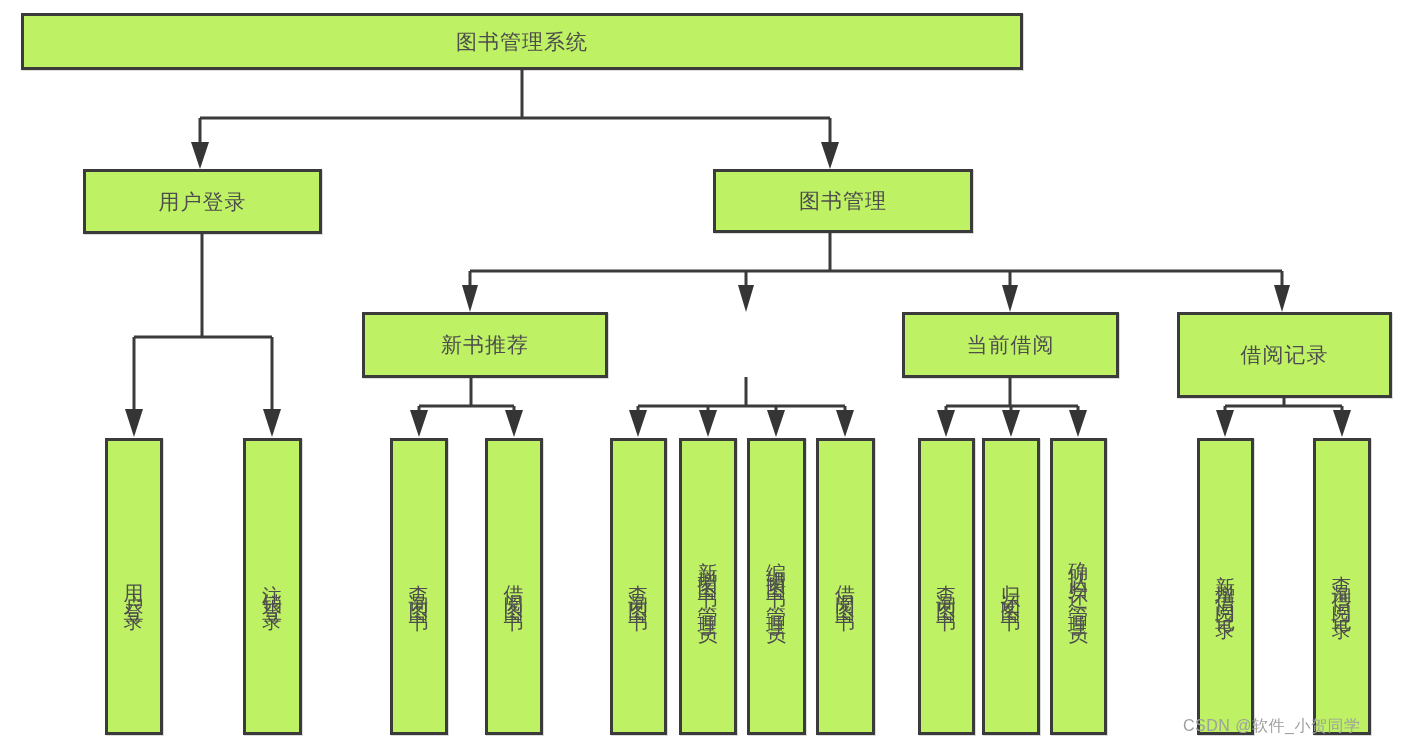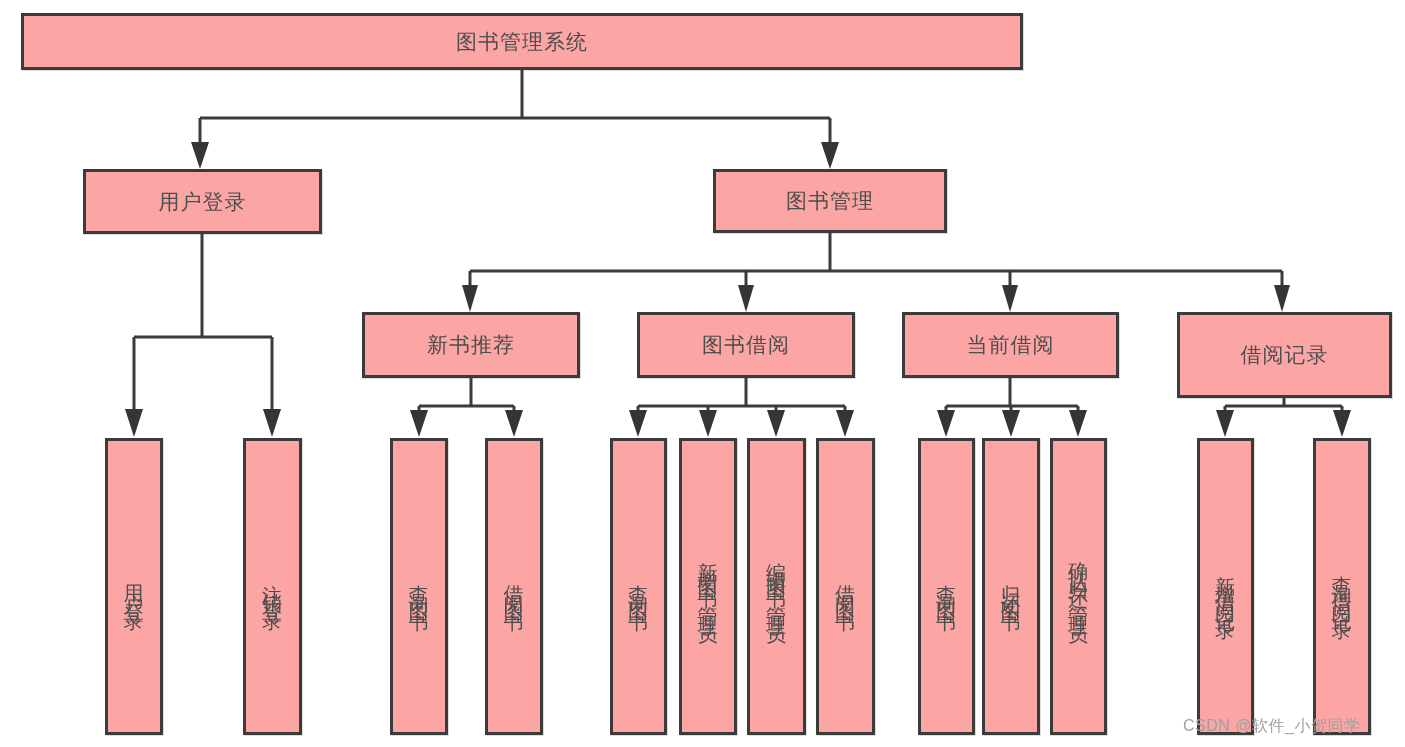--- a/index.html
+++ b/index.html
@@ -21,7 +21,7 @@
     position: absolute;
     box-sizing: border-box;
     border: 3px solid #3b3b3b;
-    background: #fca5a5;
+    background: #bef264;
     display: flex;
     align-items: center;
     justify-content: center;

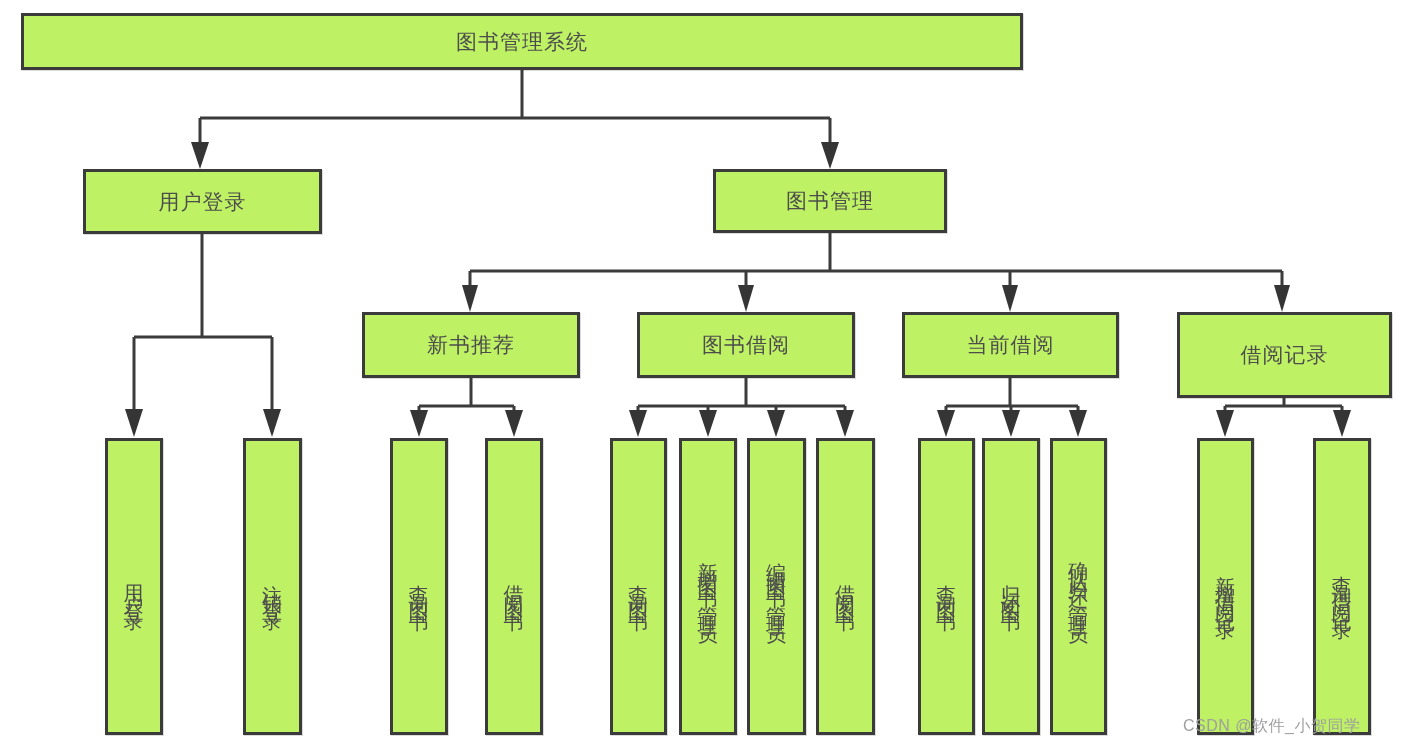--- a/index.html
+++ b/index.html
@@ -127,7 +127,7 @@
   <div class="node h" style="left:83px; top:169px; width:239px; height:65px;">
     <span>用户登录</span>
   </div>
-  <div class="node h" style="left:713px; top:169px; width:234px; height:64px;">
+  <div class="node h" style="left:713px; top:169px; width:260px; height:64px;">
     <span>图书管理</span>
   </div>
 

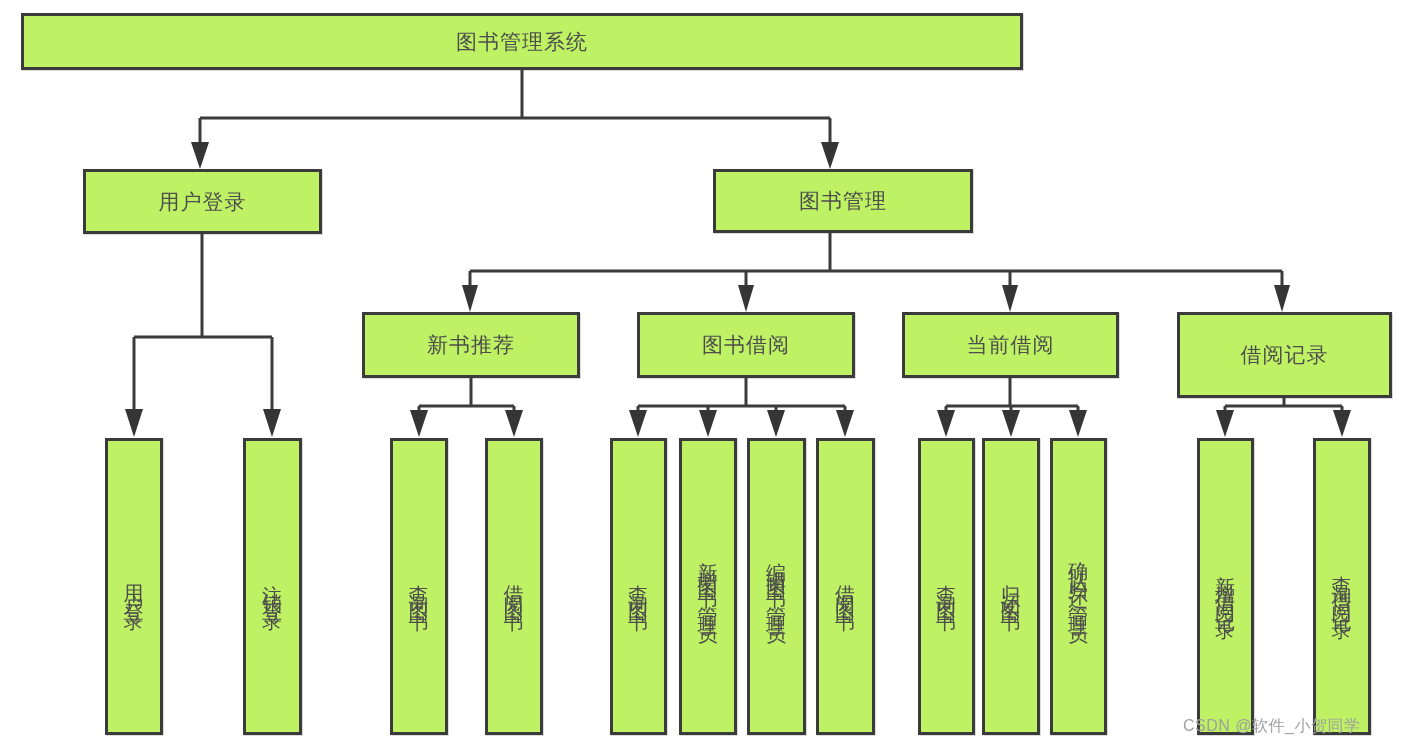--- a/index.html
+++ b/index.html
@@ -131,7 +131,7 @@
     <span>图书管理</span>
   </div>
 
-  <div class="node h" style="left:362px; top:312px; width:218px; height:66px;text-align:center;">
+  <div class="node h" style="left:362px; top:312px; width:246px; height:66px;text-align:center;">
     <span>新书推荐</span>
   </div>
   <div class="node h" style="left:637px; top:312px; width:218px; height:66px;">

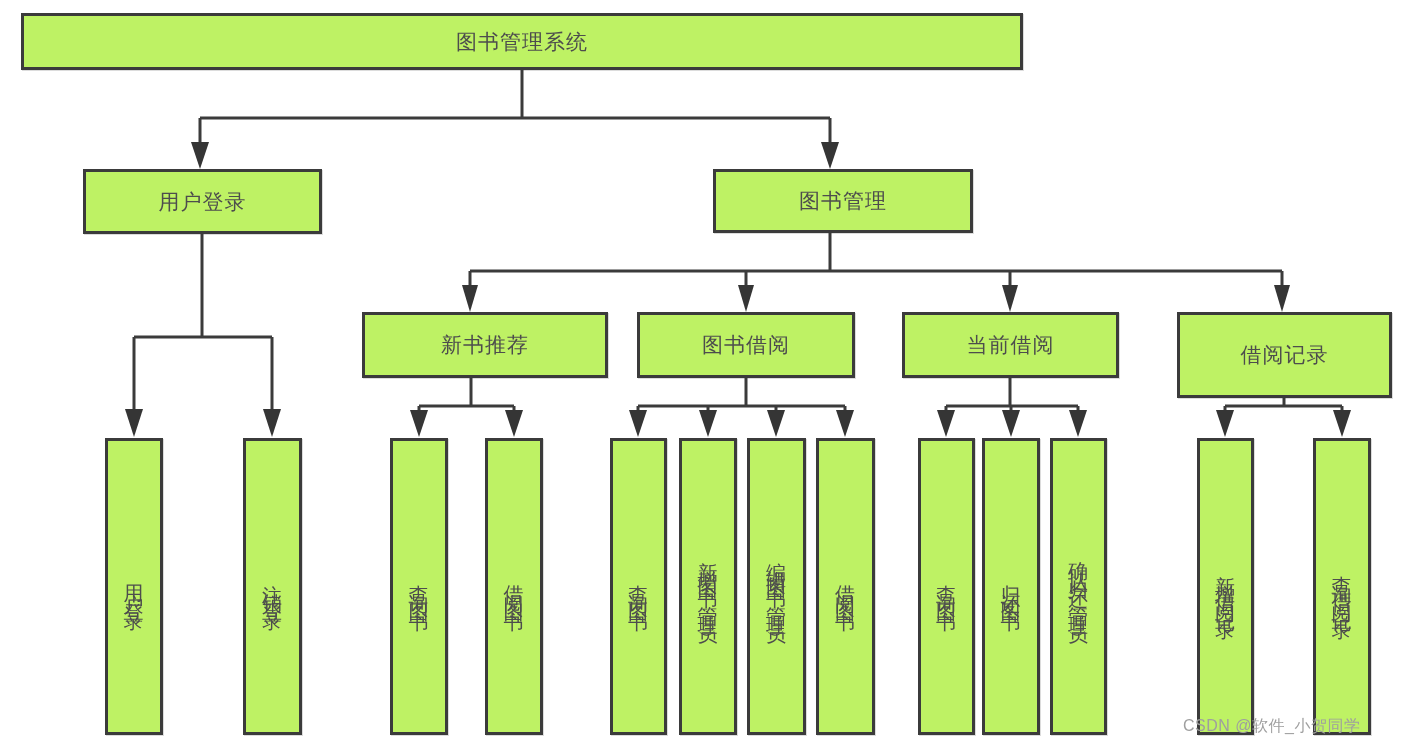--- a/index.html
+++ b/index.html
@@ -134,9 +134,6 @@
   <div class="node h" style="left:362px; top:312px; width:246px; height:66px;text-align:center;">
     <span>新书推荐</span>
   </div>
-  <div class="node h" style="left:637px; top:312px; width:218px; height:66px;">
-    <span>图书借阅</span>
-  </div>
   <div class="node h" style="left:902px; top:312px; width:217px; height:66px;">
     <span>当前借阅</span>
   </div>

